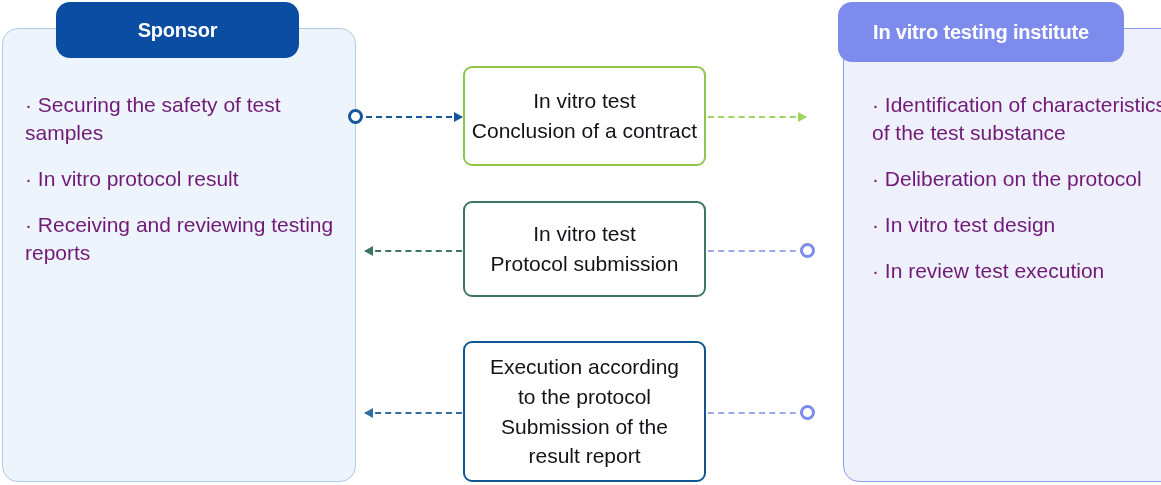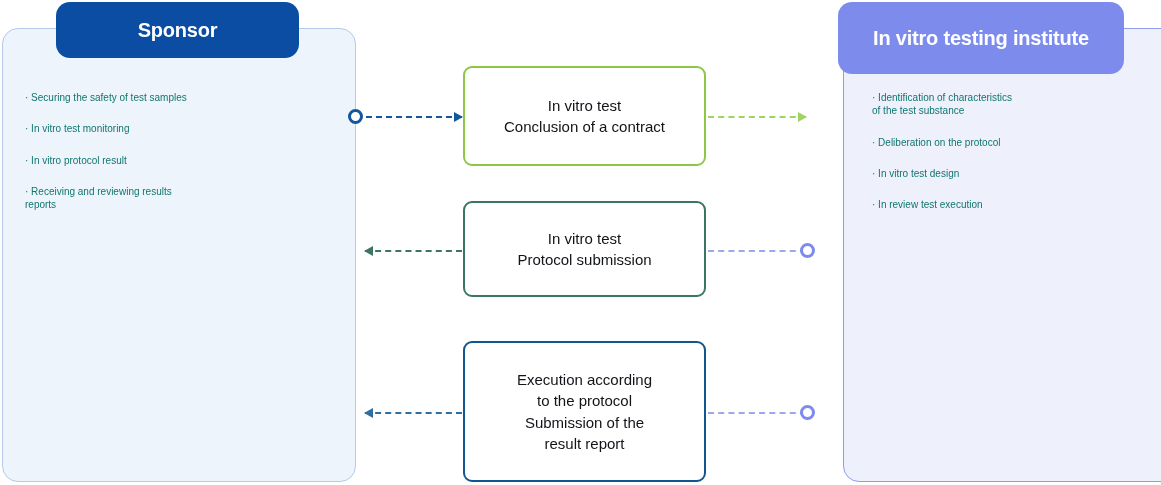--- a/index.html
+++ b/index.html
@@ -66,7 +66,7 @@
     left: 838px;
     top: 2px;
     width: 286px;
-    height: 72px;
+    height: 60px;
     background: #7d8cec;
   }
 

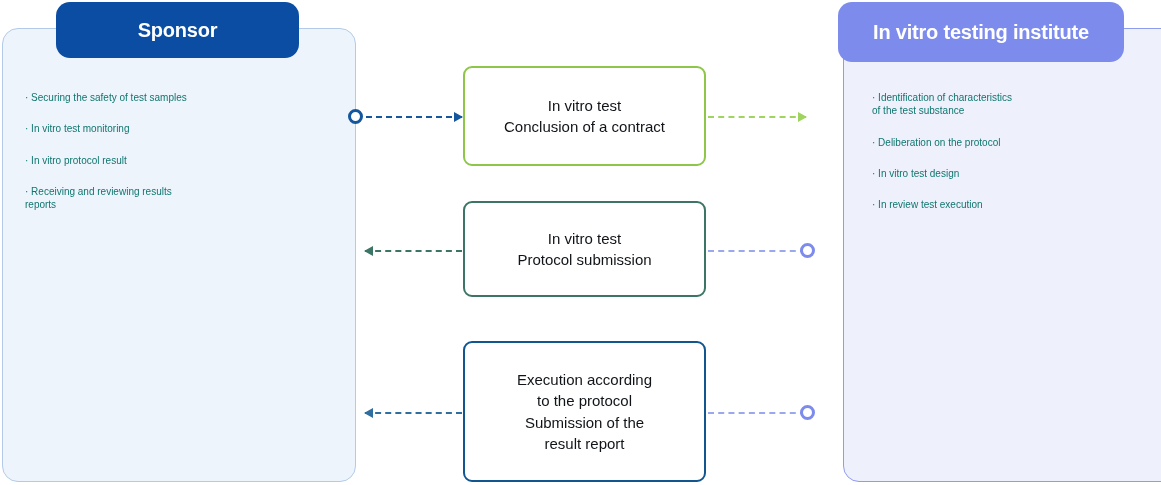--- a/index.html
+++ b/index.html
@@ -76,8 +76,8 @@
     left: 22px;
     top: 62px;
     right: 14px;
-    color: #0f766e;
-    font-size: 10px;
+    color: #701a75;
+    font-size: 21px;
     line-height: 1.0;
   }
   .list-item {

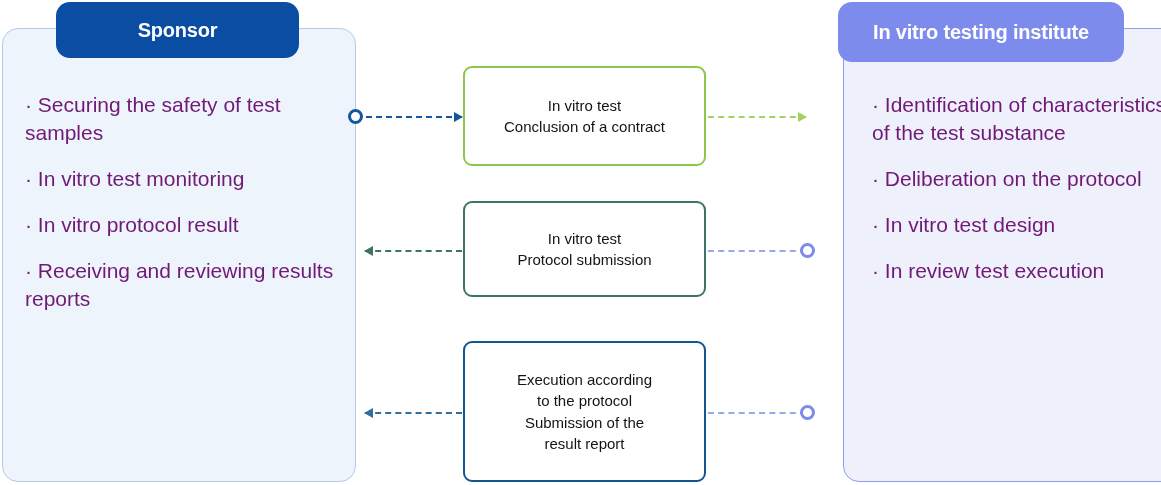--- a/index.html
+++ b/index.html
@@ -99,7 +99,7 @@
     justify-content: center;
     text-align: center;
     color: #111418;
-    font-size: 15px;
+    font-size: 21px;
     line-height: 1.42;
     white-space: pre-line;
     font-weight: normal;

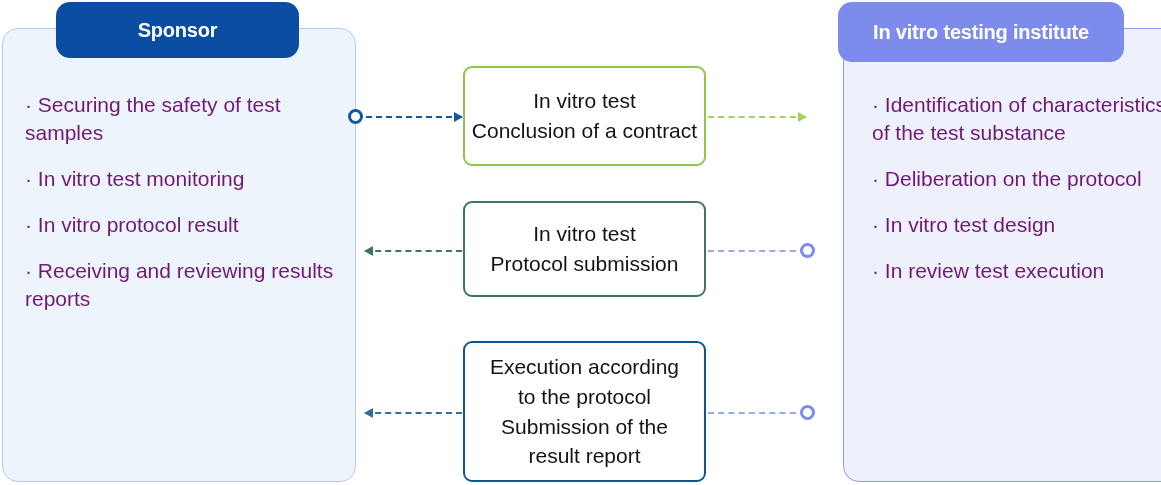--- a/index.html
+++ b/index.html
@@ -181,7 +181,6 @@
   <div class="panel" id="panel-sponsor">
     <div class="panel-list">
       <span class="list-item">· Securing the safety of test samples</span>
-      <span class="list-item">· In vitro test monitoring</span>
       <span class="list-item">· In vitro protocol result</span>
       <span class="list-item">· Receiving and reviewing results
   reports</span>

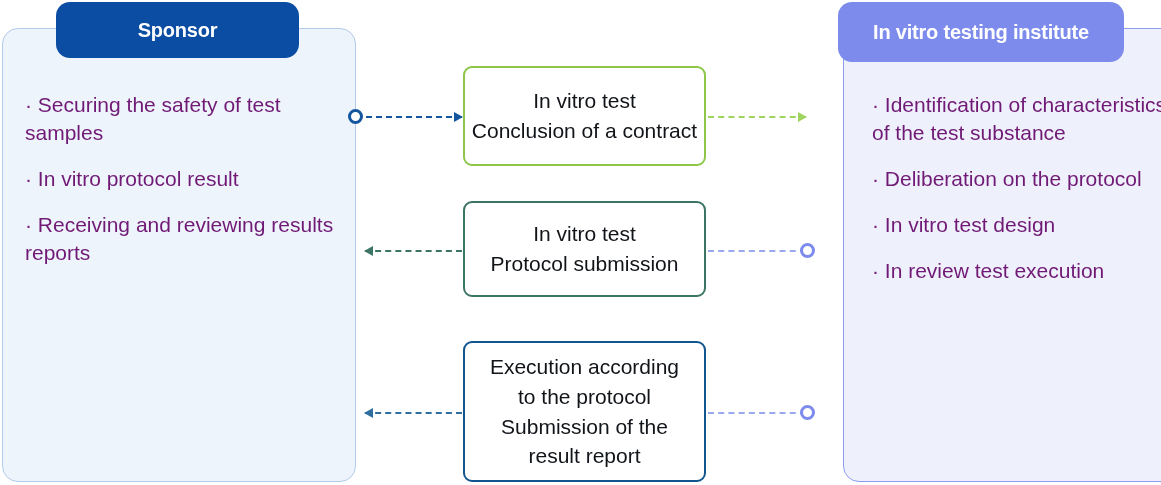--- a/index.html
+++ b/index.html
@@ -182,7 +182,7 @@
     <div class="panel-list">
       <span class="list-item">· Securing the safety of test samples</span>
       <span class="list-item">· In vitro protocol result</span>
-      <span class="list-item">· Receiving and reviewing results
+      <span class="list-item">· Receiving and reviewing testing
   reports</span>
     </div>
   </div>

